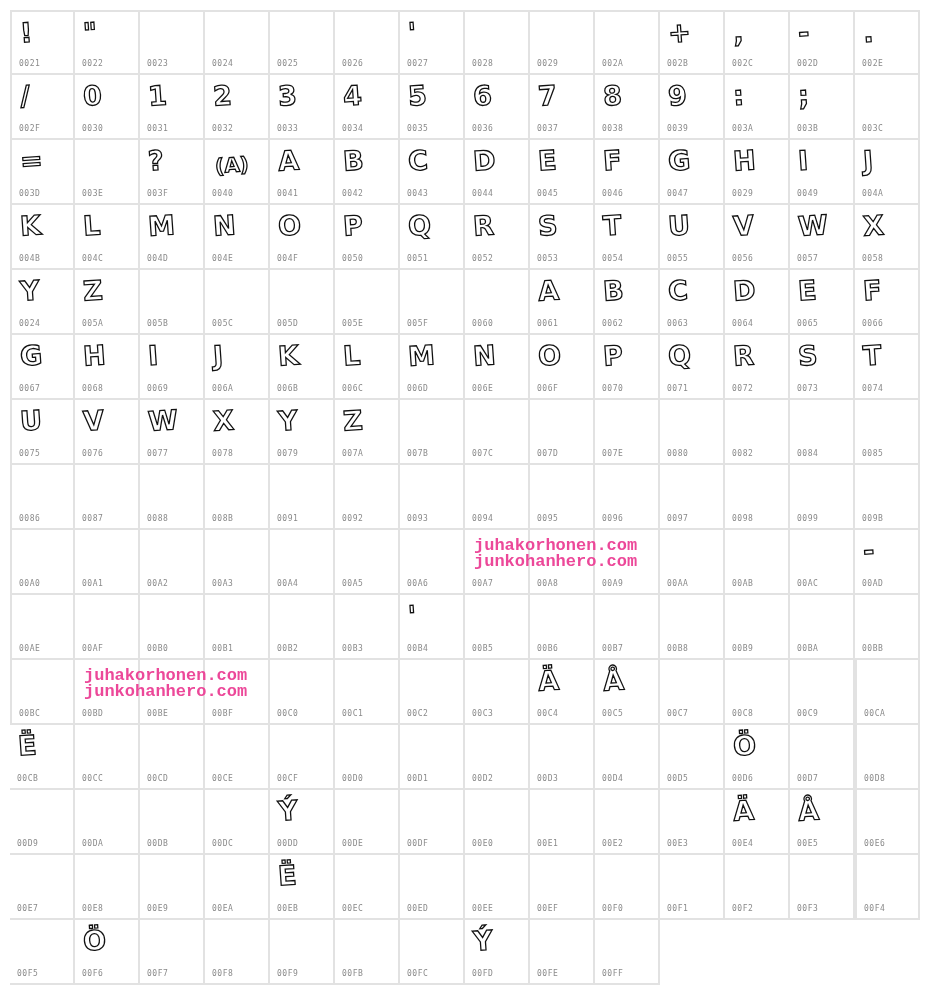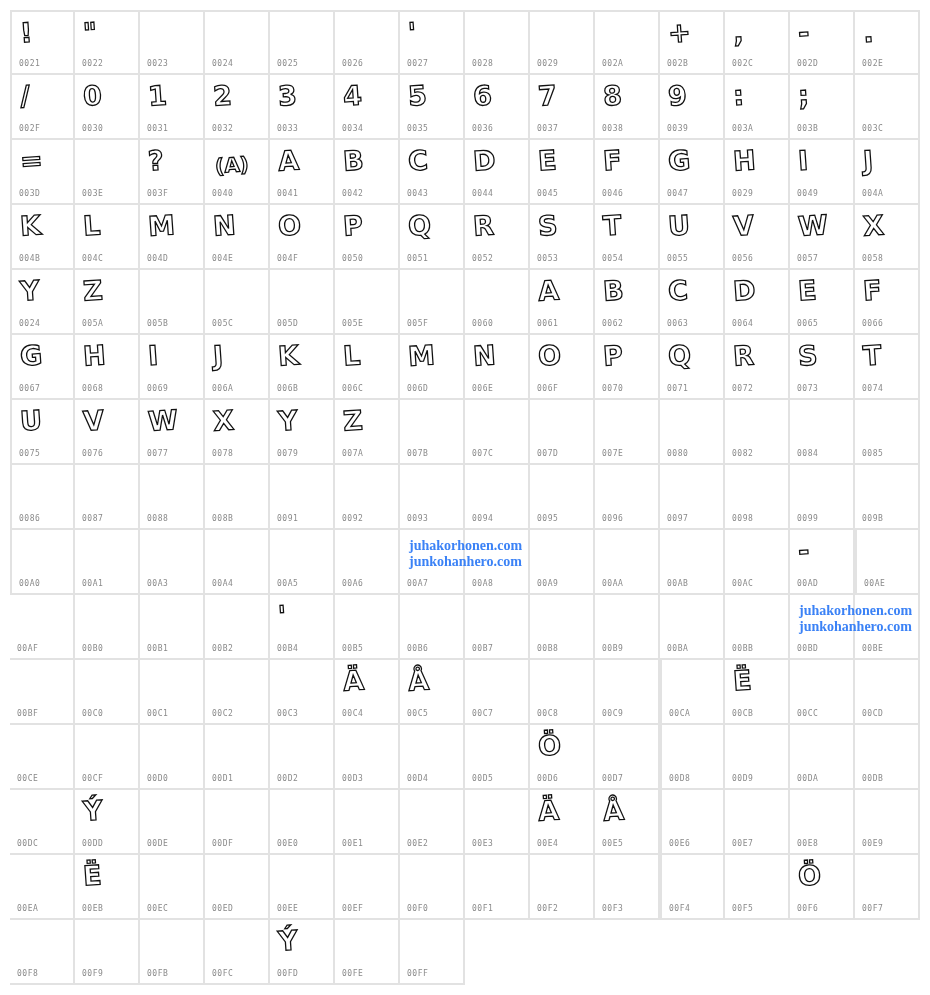--- a/index.html
+++ b/index.html
@@ -39,11 +39,11 @@
     }
     .credit {
       position: absolute;
-      font-family: Liberation Serif, serif;
+      font-family: Liberation Mono, monospace;
       font-weight: bold;
-      font-size: 14px;
+      font-size: 17px;
       line-height: 16px;
-      color: #3b82f6;
+      color: #ec4899;
       white-space: nowrap;
       z-index: 5;
     }

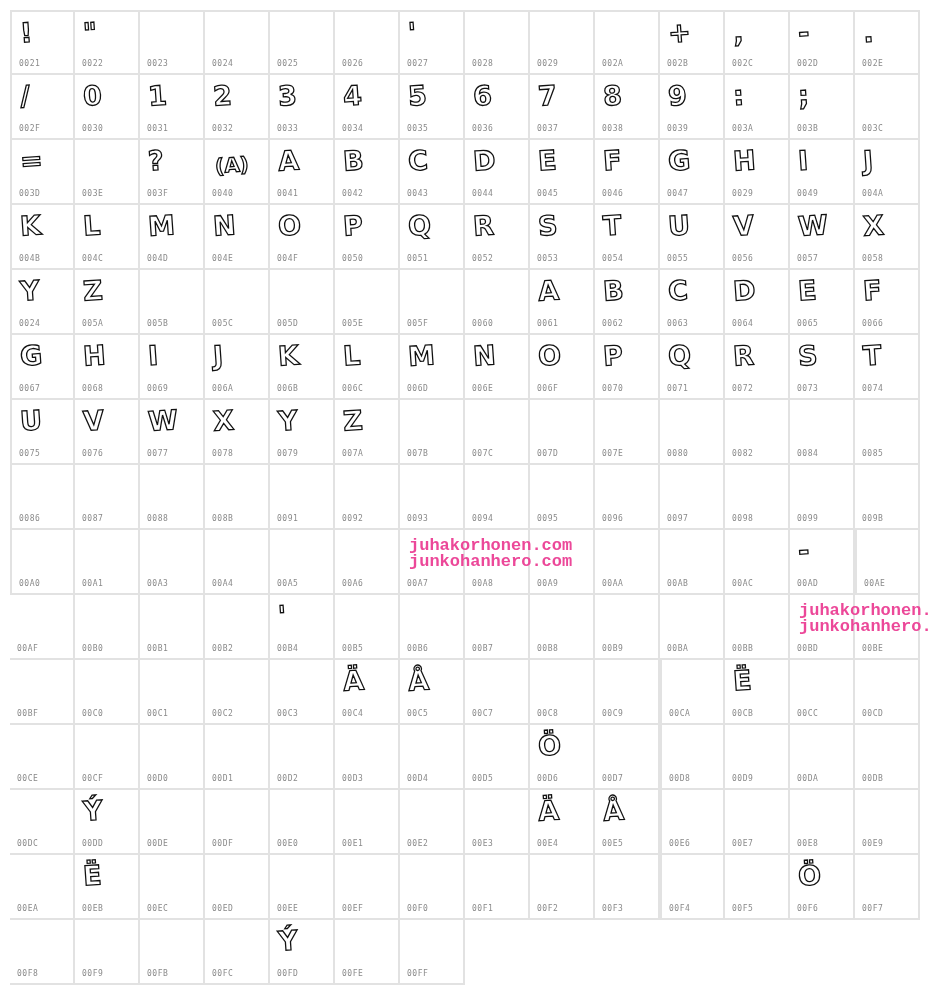--- a/index.html
+++ b/index.html
@@ -510,6 +510,10 @@
     </div>
     <div class="cell">
       <span class="glyph"></span>
+      <span class="code">00A2</span>
+    </div>
+    <div class="cell">
+      <span class="glyph"></span>
       <span class="code">00A3</span>
     </div>
     <div class="cell">

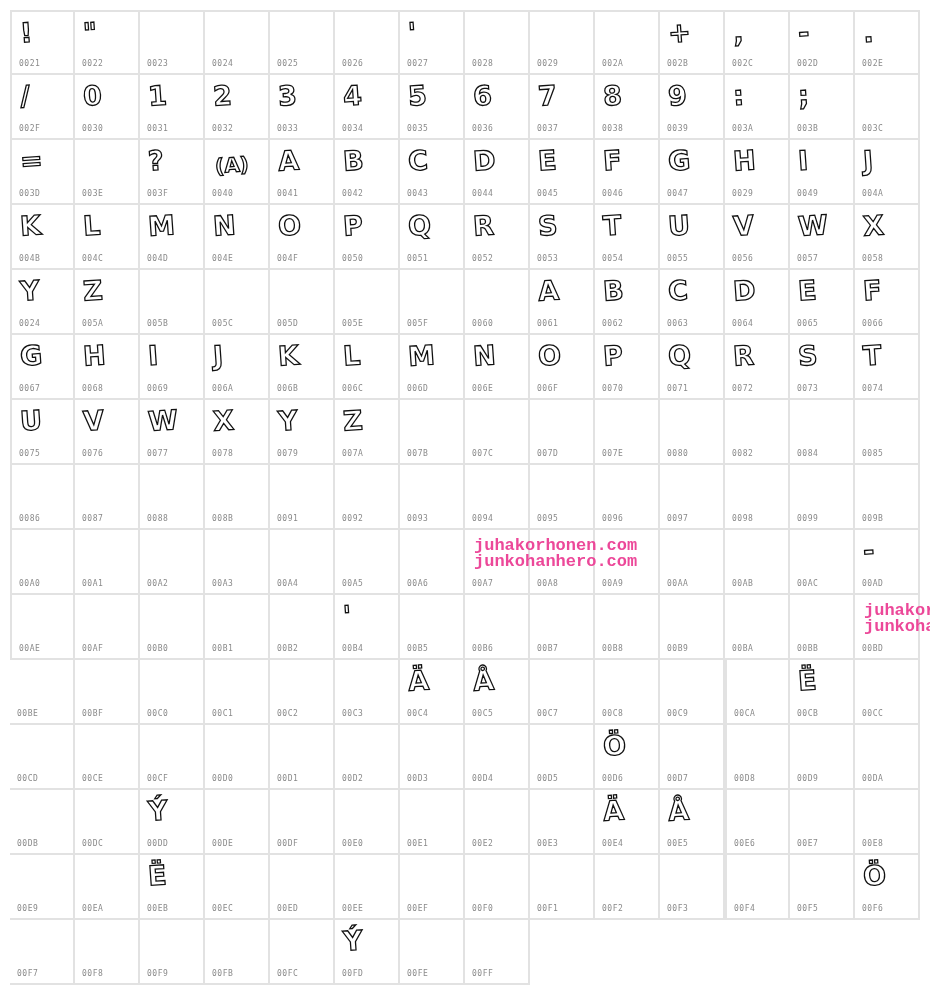--- a/index.html
+++ b/index.html
@@ -581,6 +581,10 @@
       <span class="code">00B2</span>
     </div>
     <div class="cell">
+      <span class="glyph"></span>
+      <span class="code">00B3</span>
+    </div>
+    <div class="cell">
       <span class="glyph">'</span>
       <span class="code">00B4</span>
     </div>

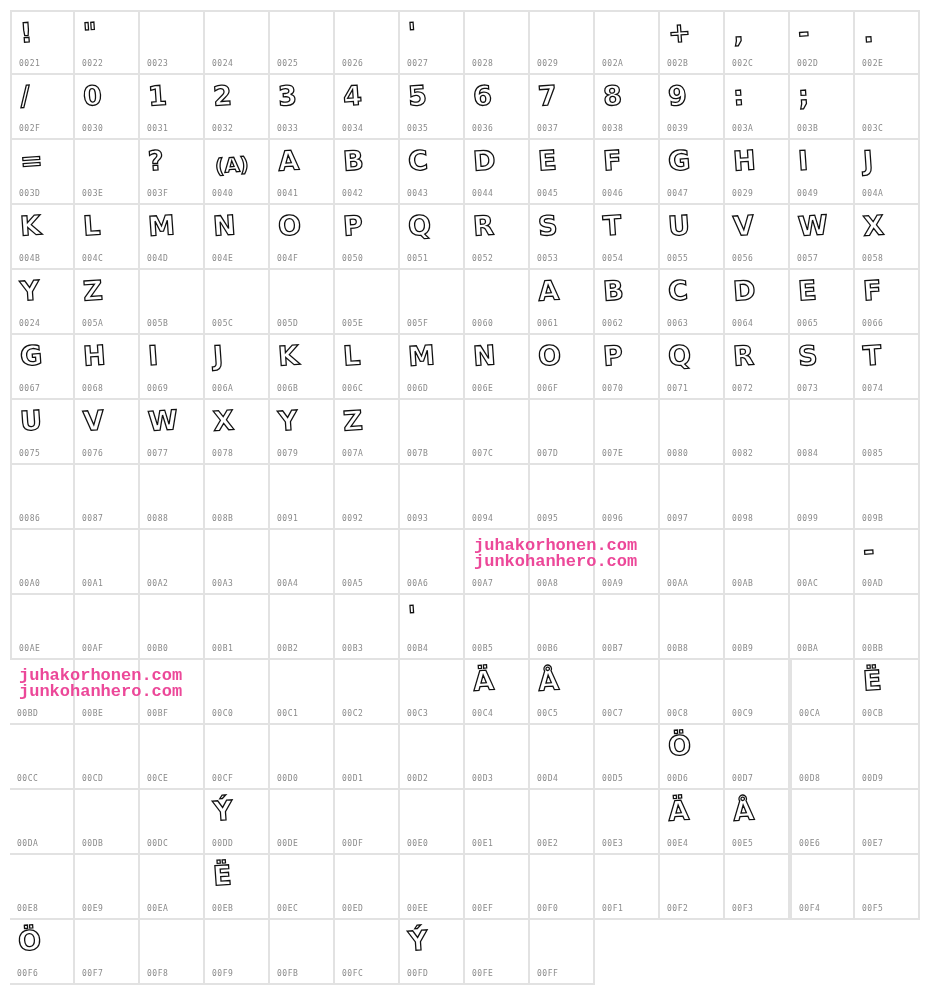--- a/index.html
+++ b/index.html
@@ -616,6 +616,10 @@
       <span class="glyph"></span>
       <span class="code">00BB</span>
     </div>
+    <div class="cell first-col">
+      <span class="glyph"></span>
+      <span class="code">00BC</span>
+    </div>
     <div class="cell">
       <span class="glyph"></span>
       <span class="code">00BD</span>

